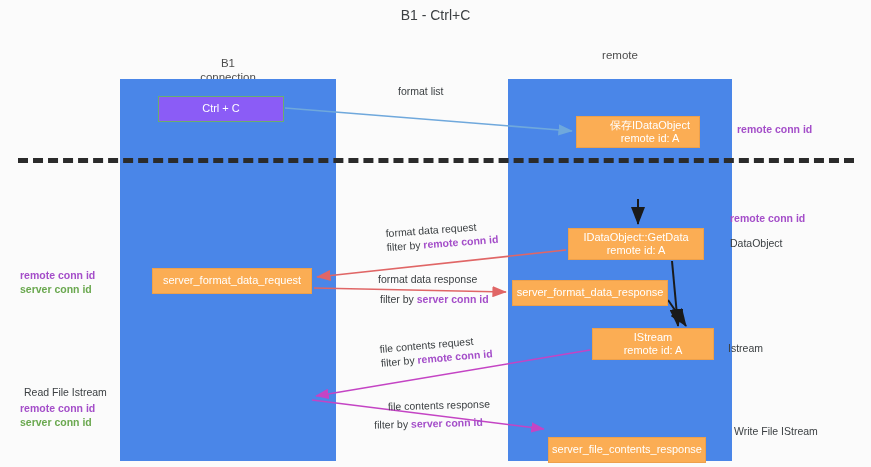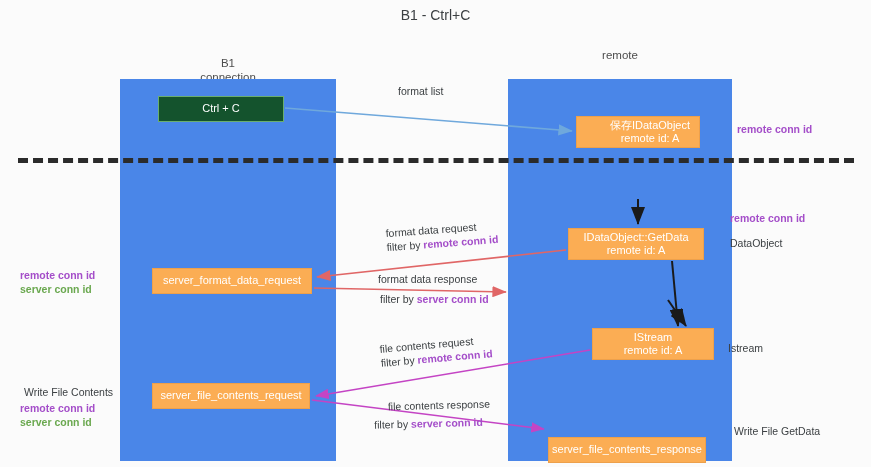--- a/index.html
+++ b/index.html
@@ -69,7 +69,7 @@
     text-align: center;
     border: 1px solid rgba(0,0,0,0.12);
   }
-  .box.green { background: #14532d; border-color: #6aae6e; }
+  .box.green { background: #8b5cf6; border-color: #6aae6e; }
   .box.orange { background: #fbad54; border-color: #eda04b; }
   .box .line { display: block; white-space: nowrap; }
 

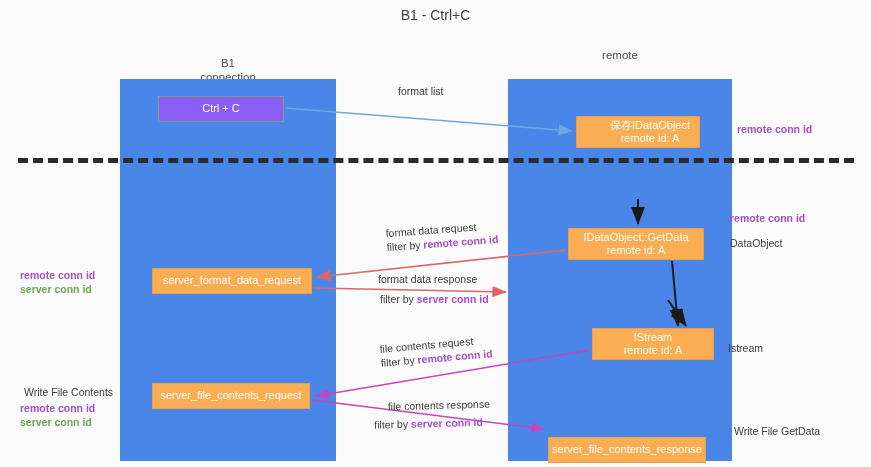--- a/index.html
+++ b/index.html
@@ -209,6 +209,9 @@
     <span class="line">server_format_data_request</span>
   </div>
 
+  <div id="box-sfdres" class="box orange">
+    <span class="line">server_format_data_response</span>
+  </div>
 
   <div id="box-istream" class="box orange">
     <span class="line">IStream</span>

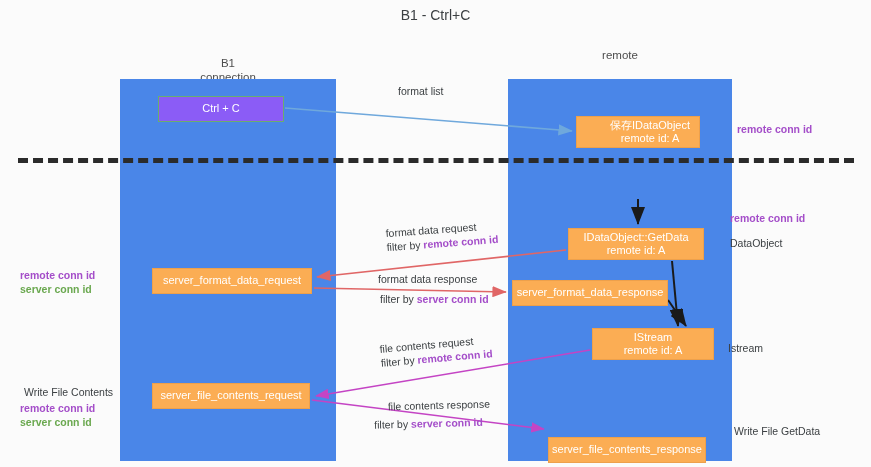--- a/index.html
+++ b/index.html
@@ -261,7 +261,7 @@
     <span class="green-txt">server conn id</span>
   </div>
 
-  <div id="lbl-read" class="lbl dark">Write File Contents</div>
+  <div id="lbl-read" class="lbl dark">Read File Istream</div>
 
   <div id="lbl-left-ids2" class="lbl">
     <span class="purple">remote conn id</span>

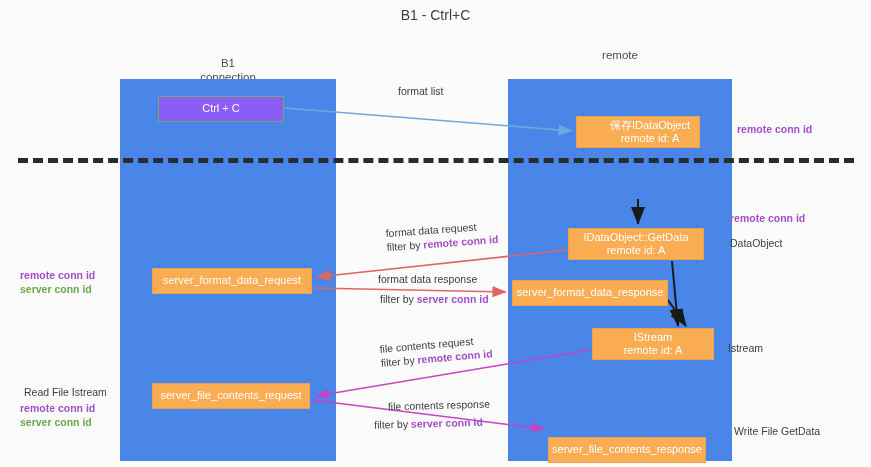--- a/index.html
+++ b/index.html
@@ -218,9 +218,6 @@
     <span class="line">remote id: A</span>
   </div>
 
-  <div id="box-sfcreq" class="box orange">
-    <span class="line">server_file_contents_request</span>
-  </div>
 
   <div id="box-sfcres" class="box orange">
     <span class="line">server_file_contents_response</span>

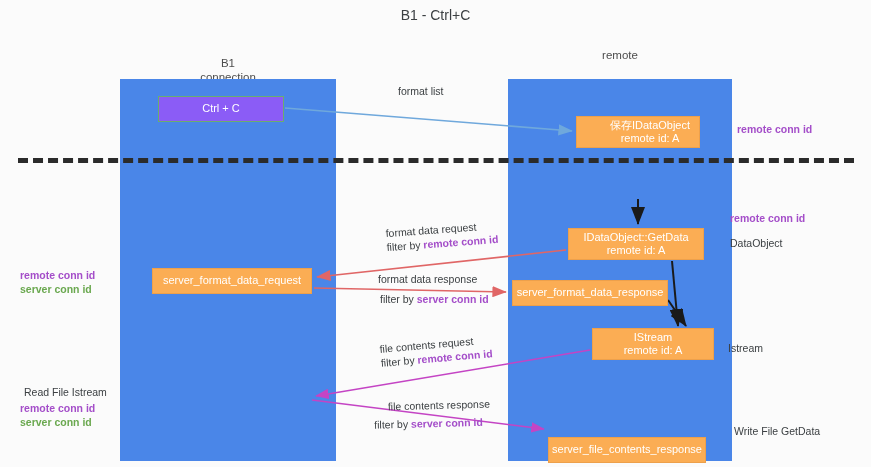--- a/index.html
+++ b/index.html
@@ -251,7 +251,7 @@
   <div id="lbl-rc-mid" class="lbl purple">remote conn id</div>
   <div id="lbl-dataobject" class="lbl dark">DataObject</div>
   <div id="lbl-istream" class="lbl dark">Istream</div>
-  <div id="lbl-write" class="lbl dark">Write File GetData</div>
+  <div id="lbl-write" class="lbl dark">Write File IStream</div>
 
   <div id="lbl-left-ids" class="lbl">
     <span class="purple">remote conn id</span>

